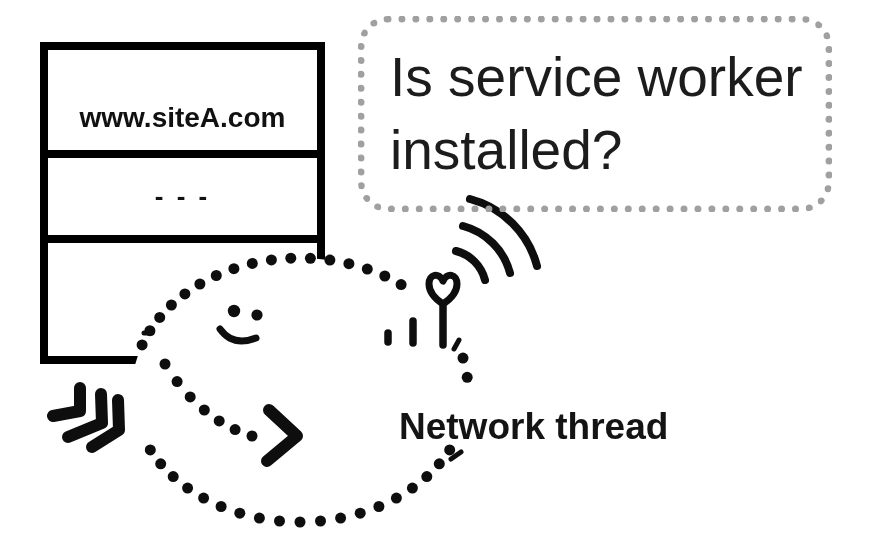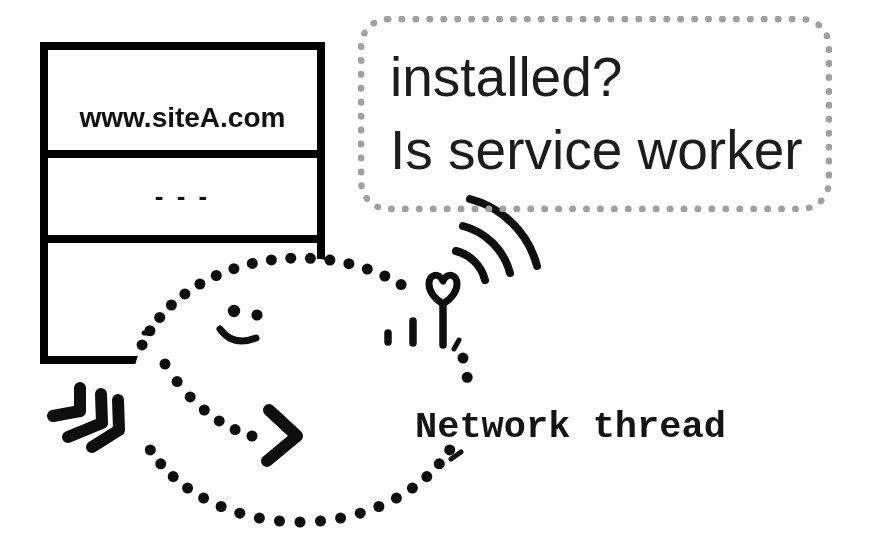--- a/index.html
+++ b/index.html
@@ -155,8 +155,8 @@
   </svg>
 
   <div class="bubble">
+    <div class="bubble-line">Is service worker</div>
     <div class="bubble-line">installed?</div>
-    <div class="bubble-line">Is service worker</div>
   </div>
 
   <div class="thread-label">Network thread</div>

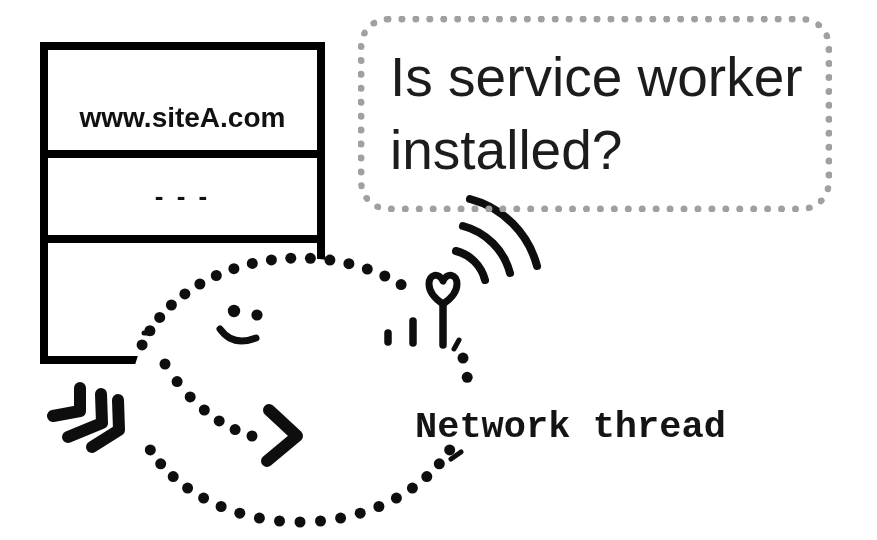--- a/index.html
+++ b/index.html
@@ -40,8 +40,8 @@
     white-space:nowrap;}
 
   
-  .thread-label{position:absolute;left:415px;top:406px;z-index:4;
-    font-size:37px;font-weight:700;color:#141414;white-space:nowrap;font-family:Liberation Mono, monospace;}
+  .thread-label{position:absolute;left:399px;top:406px;z-index:4;
+    font-size:37px;font-weight:700;color:#141414;white-space:nowrap;}
 </style>
 </head>
 <body>

